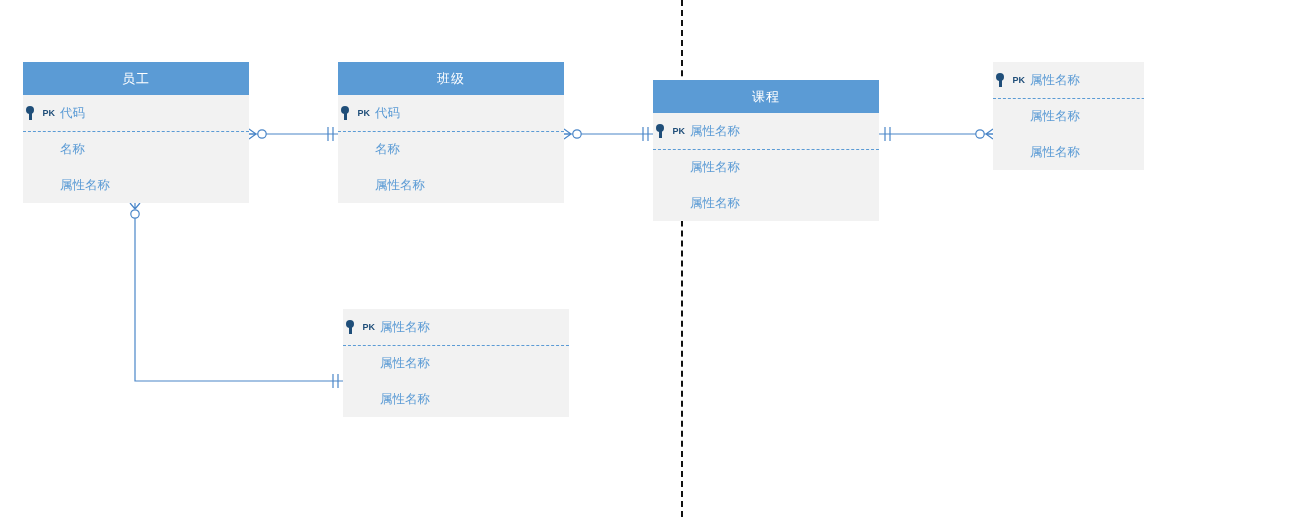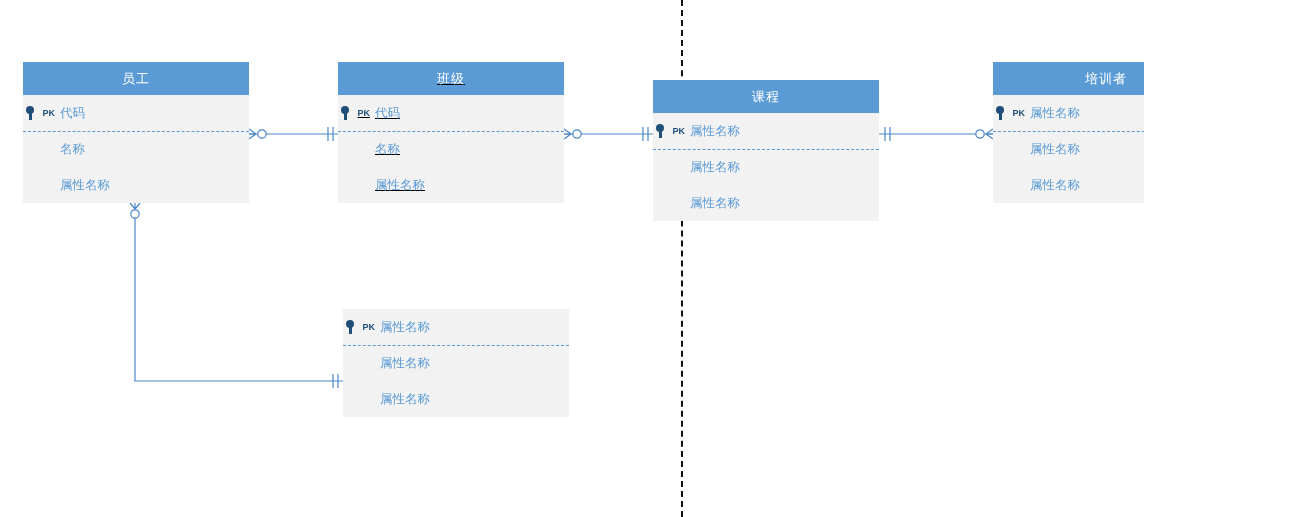--- a/index.html
+++ b/index.html
@@ -190,7 +190,7 @@
     </div>
   </div>
 
-  <div class="entity" style="left:338px; top:62px; width:226px;text-decoration:underline;">
+  <div class="entity" style="left:338px; top:62px; width:226px;">
     <div class="entity-header">班级</div>
     <div class="entity-body">
       <div class="pk-separator"></div>

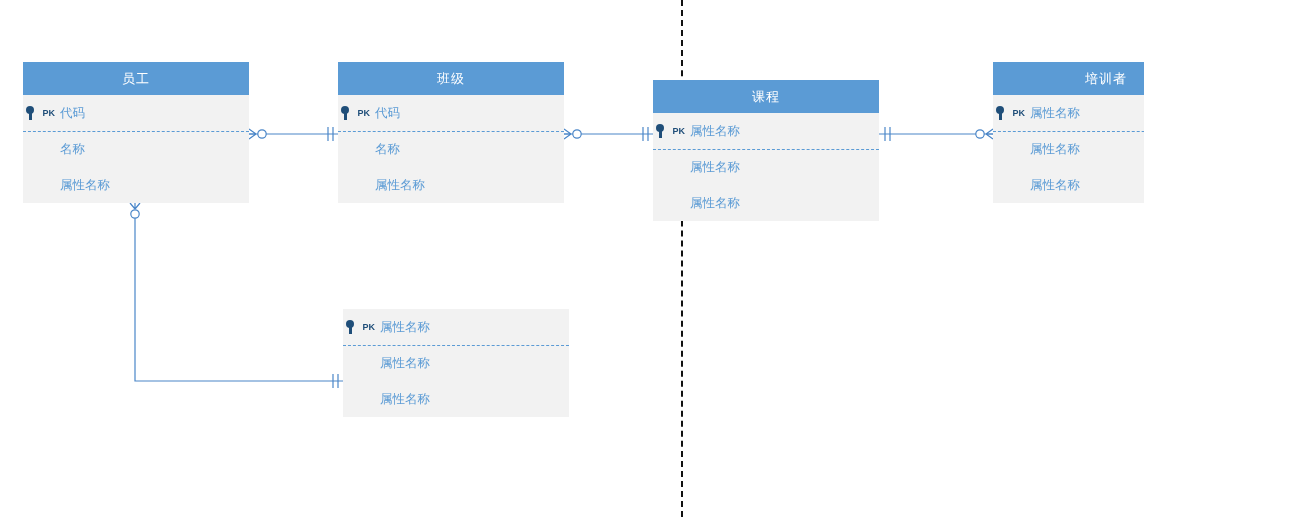--- a/index.html
+++ b/index.html
@@ -235,7 +235,6 @@
   </div>
 
   <div class="entity" style="left:993px; top:62px; width:226px;">
-    <div class="entity-header">培训者</div>
     <div class="entity-body">
       <div class="pk-separator"></div>
       <div class="attr-row">

